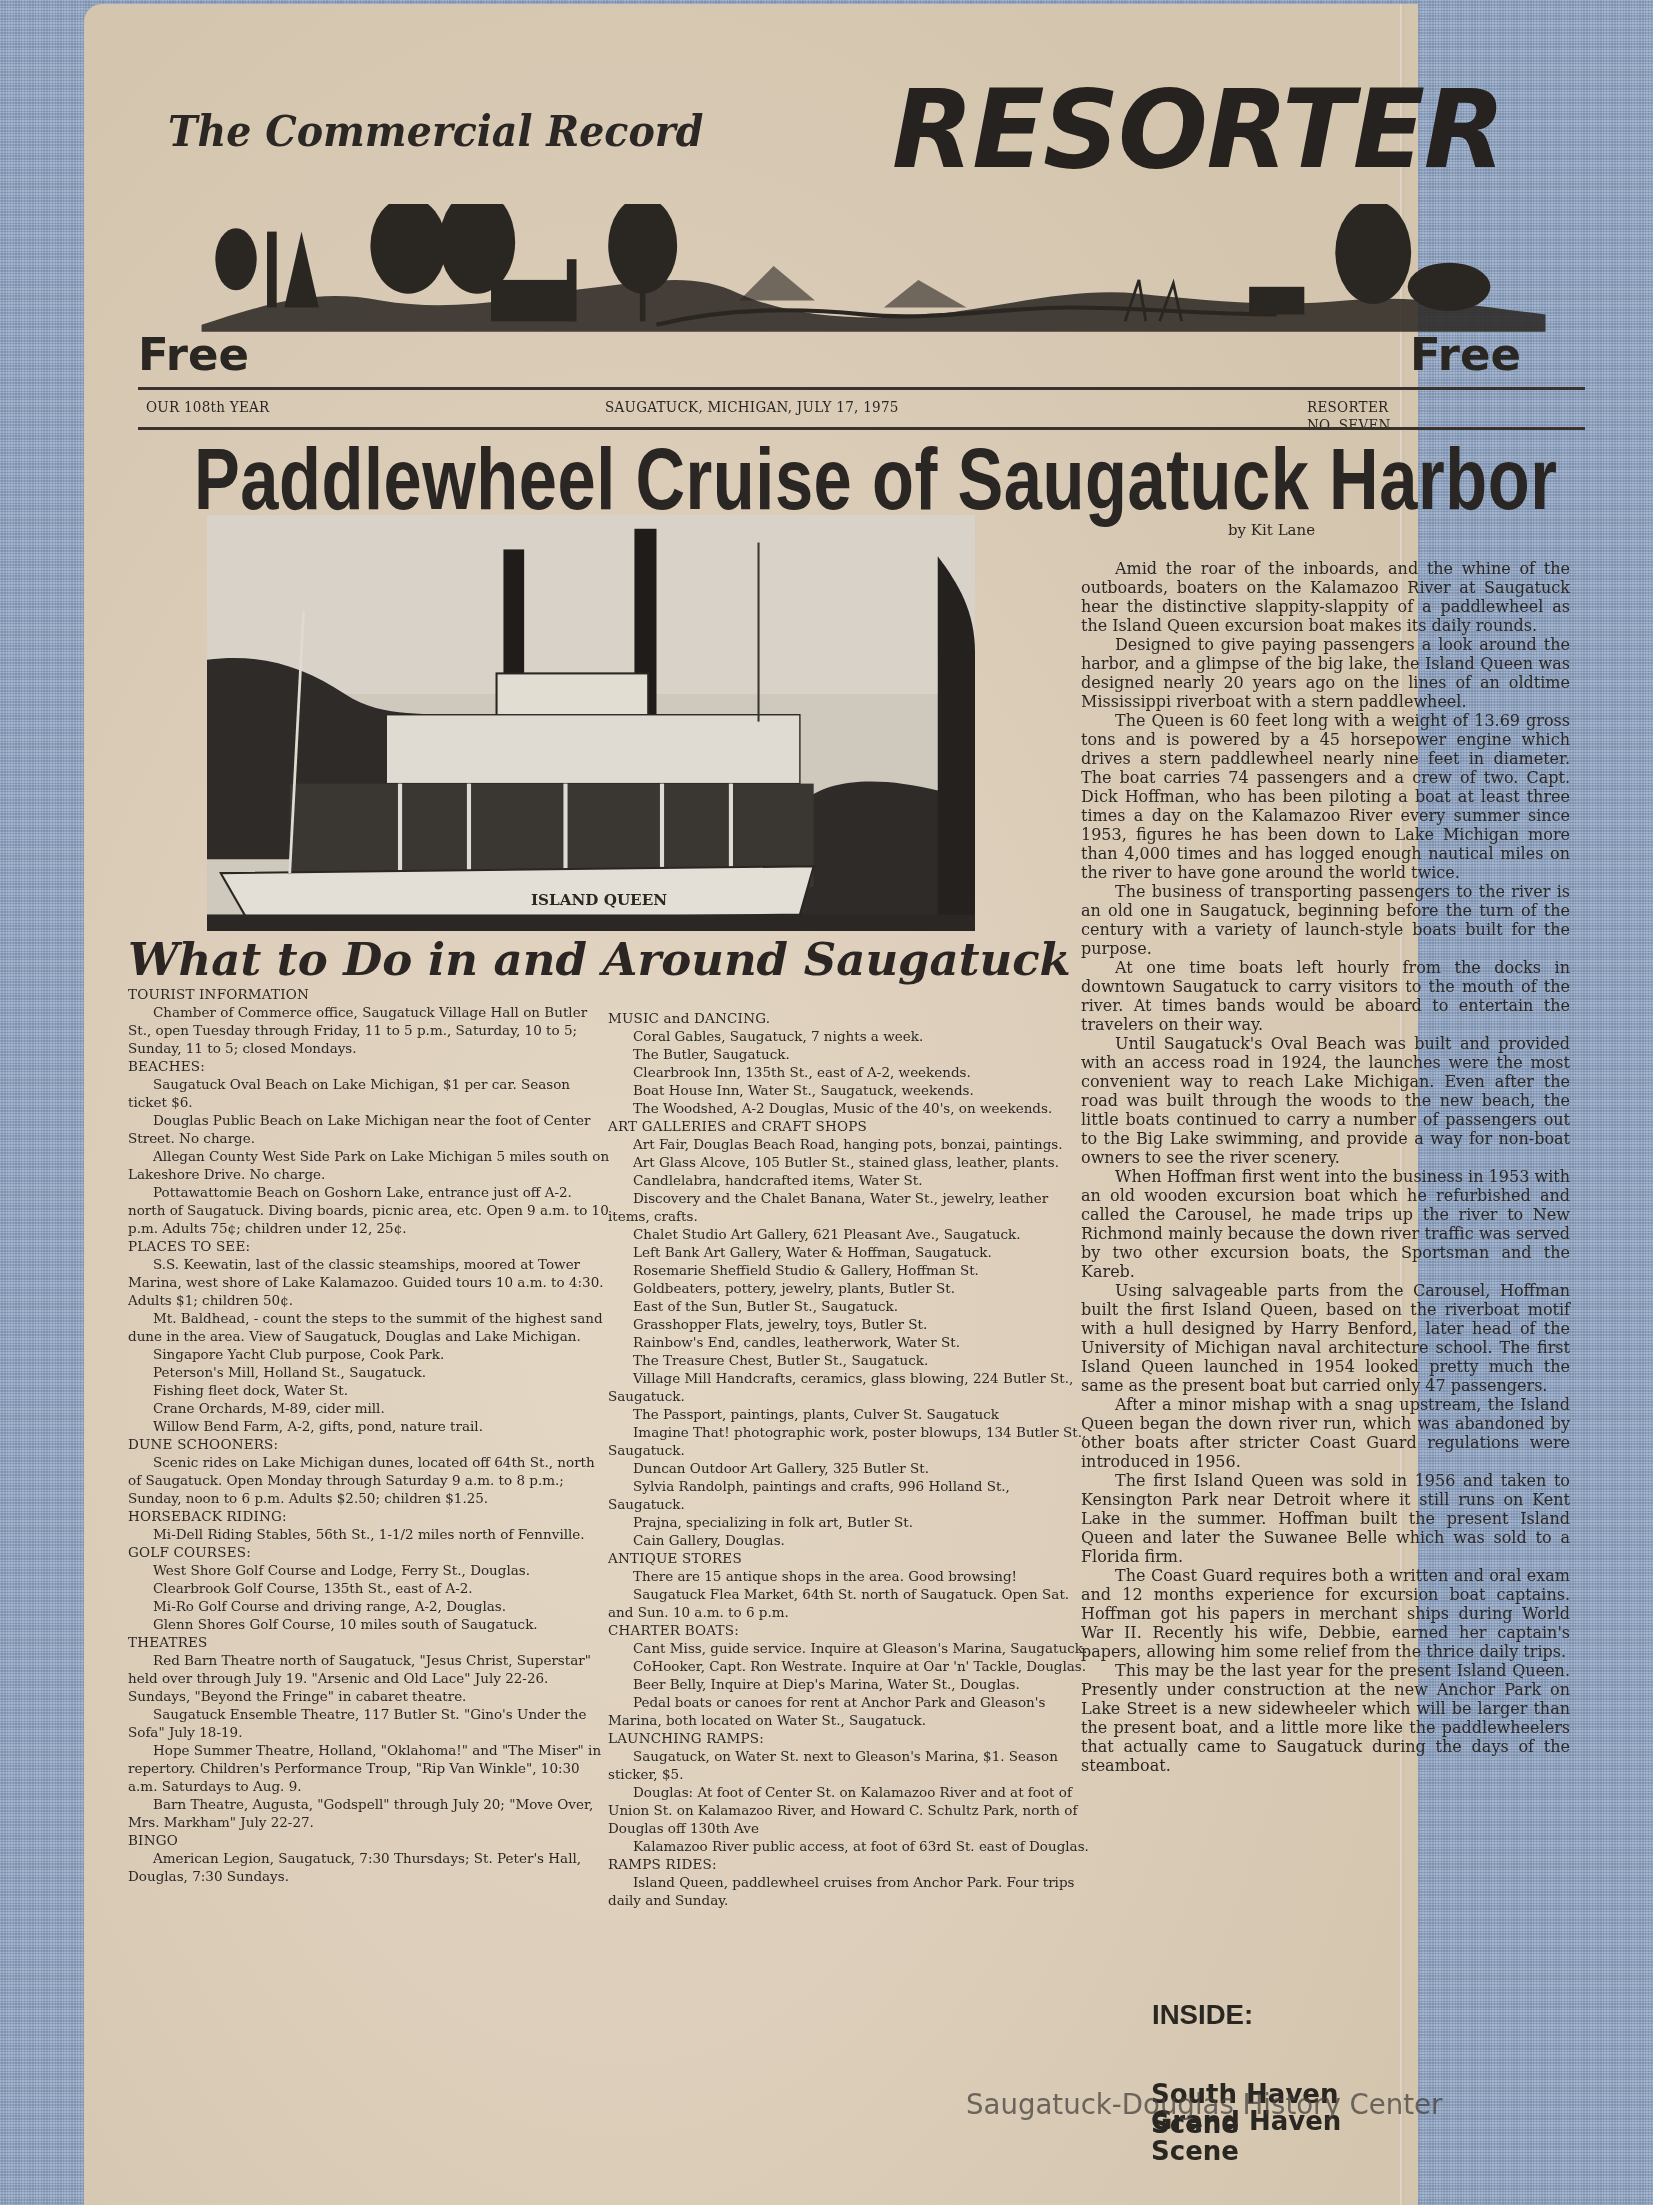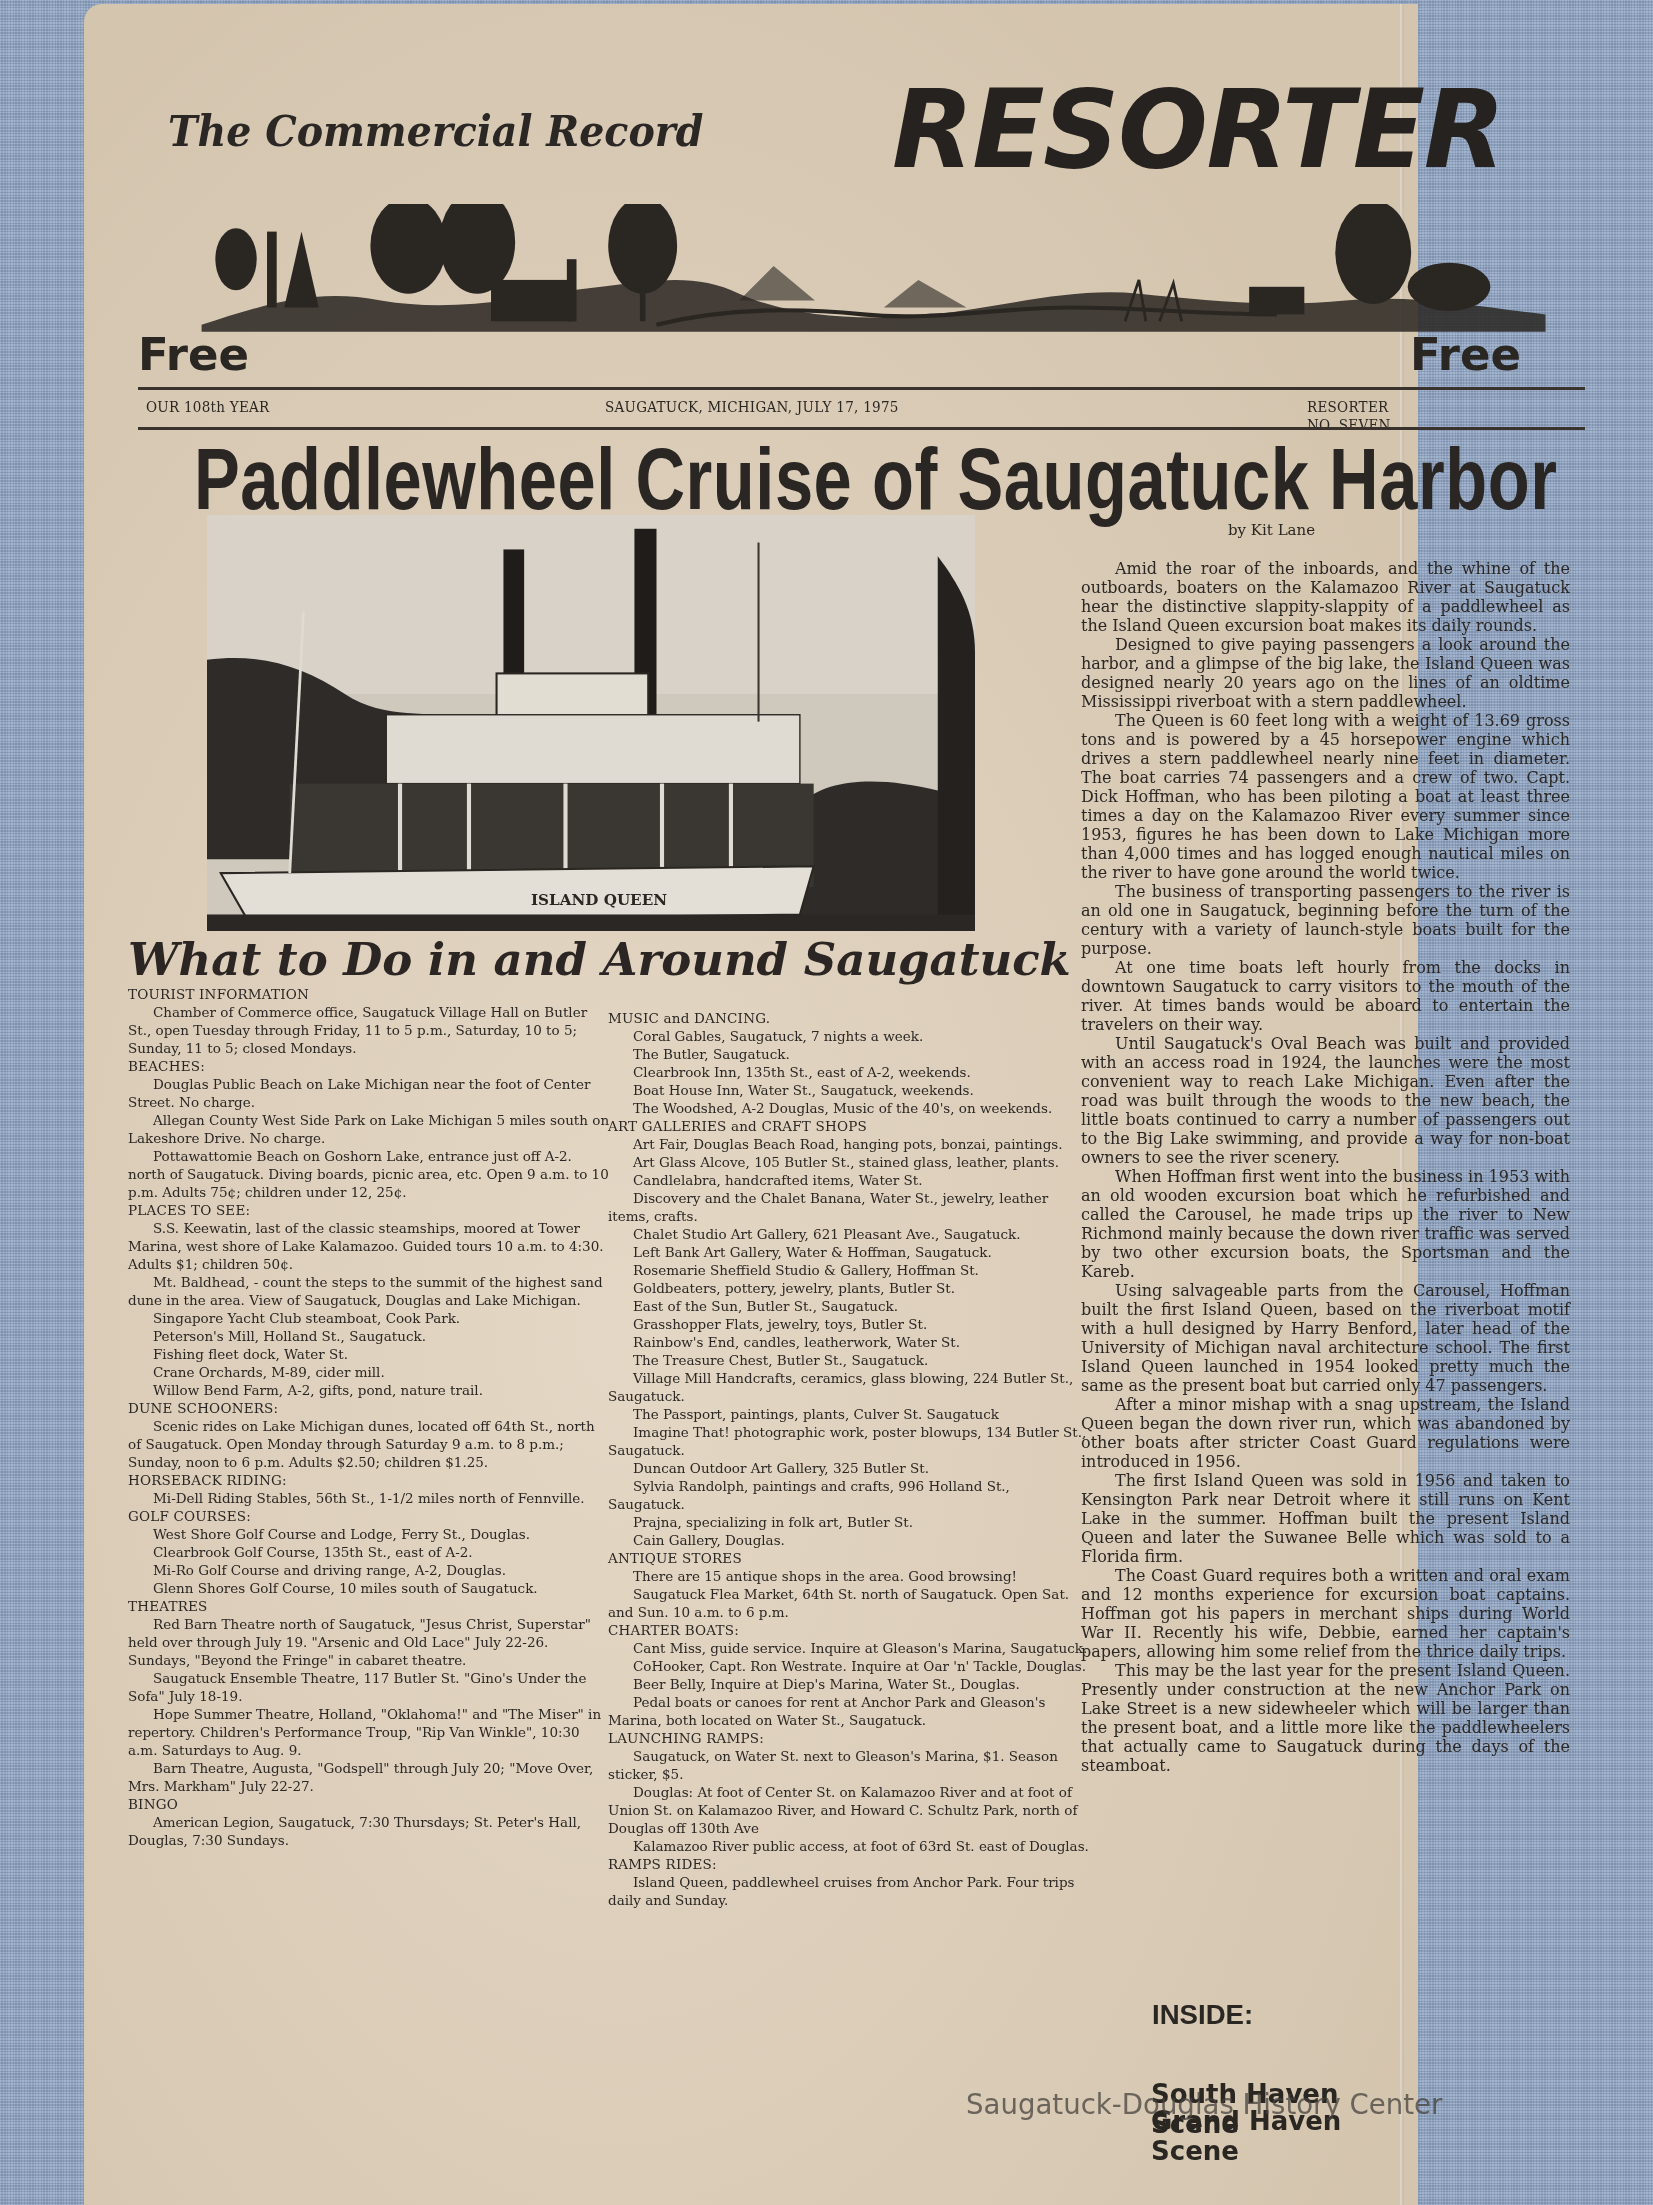--- a/index.html
+++ b/index.html
@@ -141,6 +141,7 @@
       <p class="cat">TOURIST INFORMATION</p>
       <p class="item">Chamber of Commerce office, Saugatuck Village Hall on Butler St., open Tuesday through Friday, 11 to 5 p.m., Saturday, 10 to 5; Sunday, 11 to 5; closed Mondays.</p>
       <p class="cat">BEACHES:</p>
+      <p class="item">Saugatuck Oval Beach on Lake Michigan, $1 per car. Season ticket $6.</p>
       <p class="item">Douglas Public Beach on Lake Michigan near the foot of Center Street. No charge.</p>
       <p class="item">Allegan County West Side Park on Lake Michigan 5 miles south on Lakeshore Drive. No charge.</p>
       <p class="item">Pottawattomie Beach on Goshorn Lake, entrance just off A-2. north of Saugatuck. Diving boards, picnic area, etc. Open 9 a.m. to 10 p.m. Adults 75¢; children under 12, 25¢.</p>

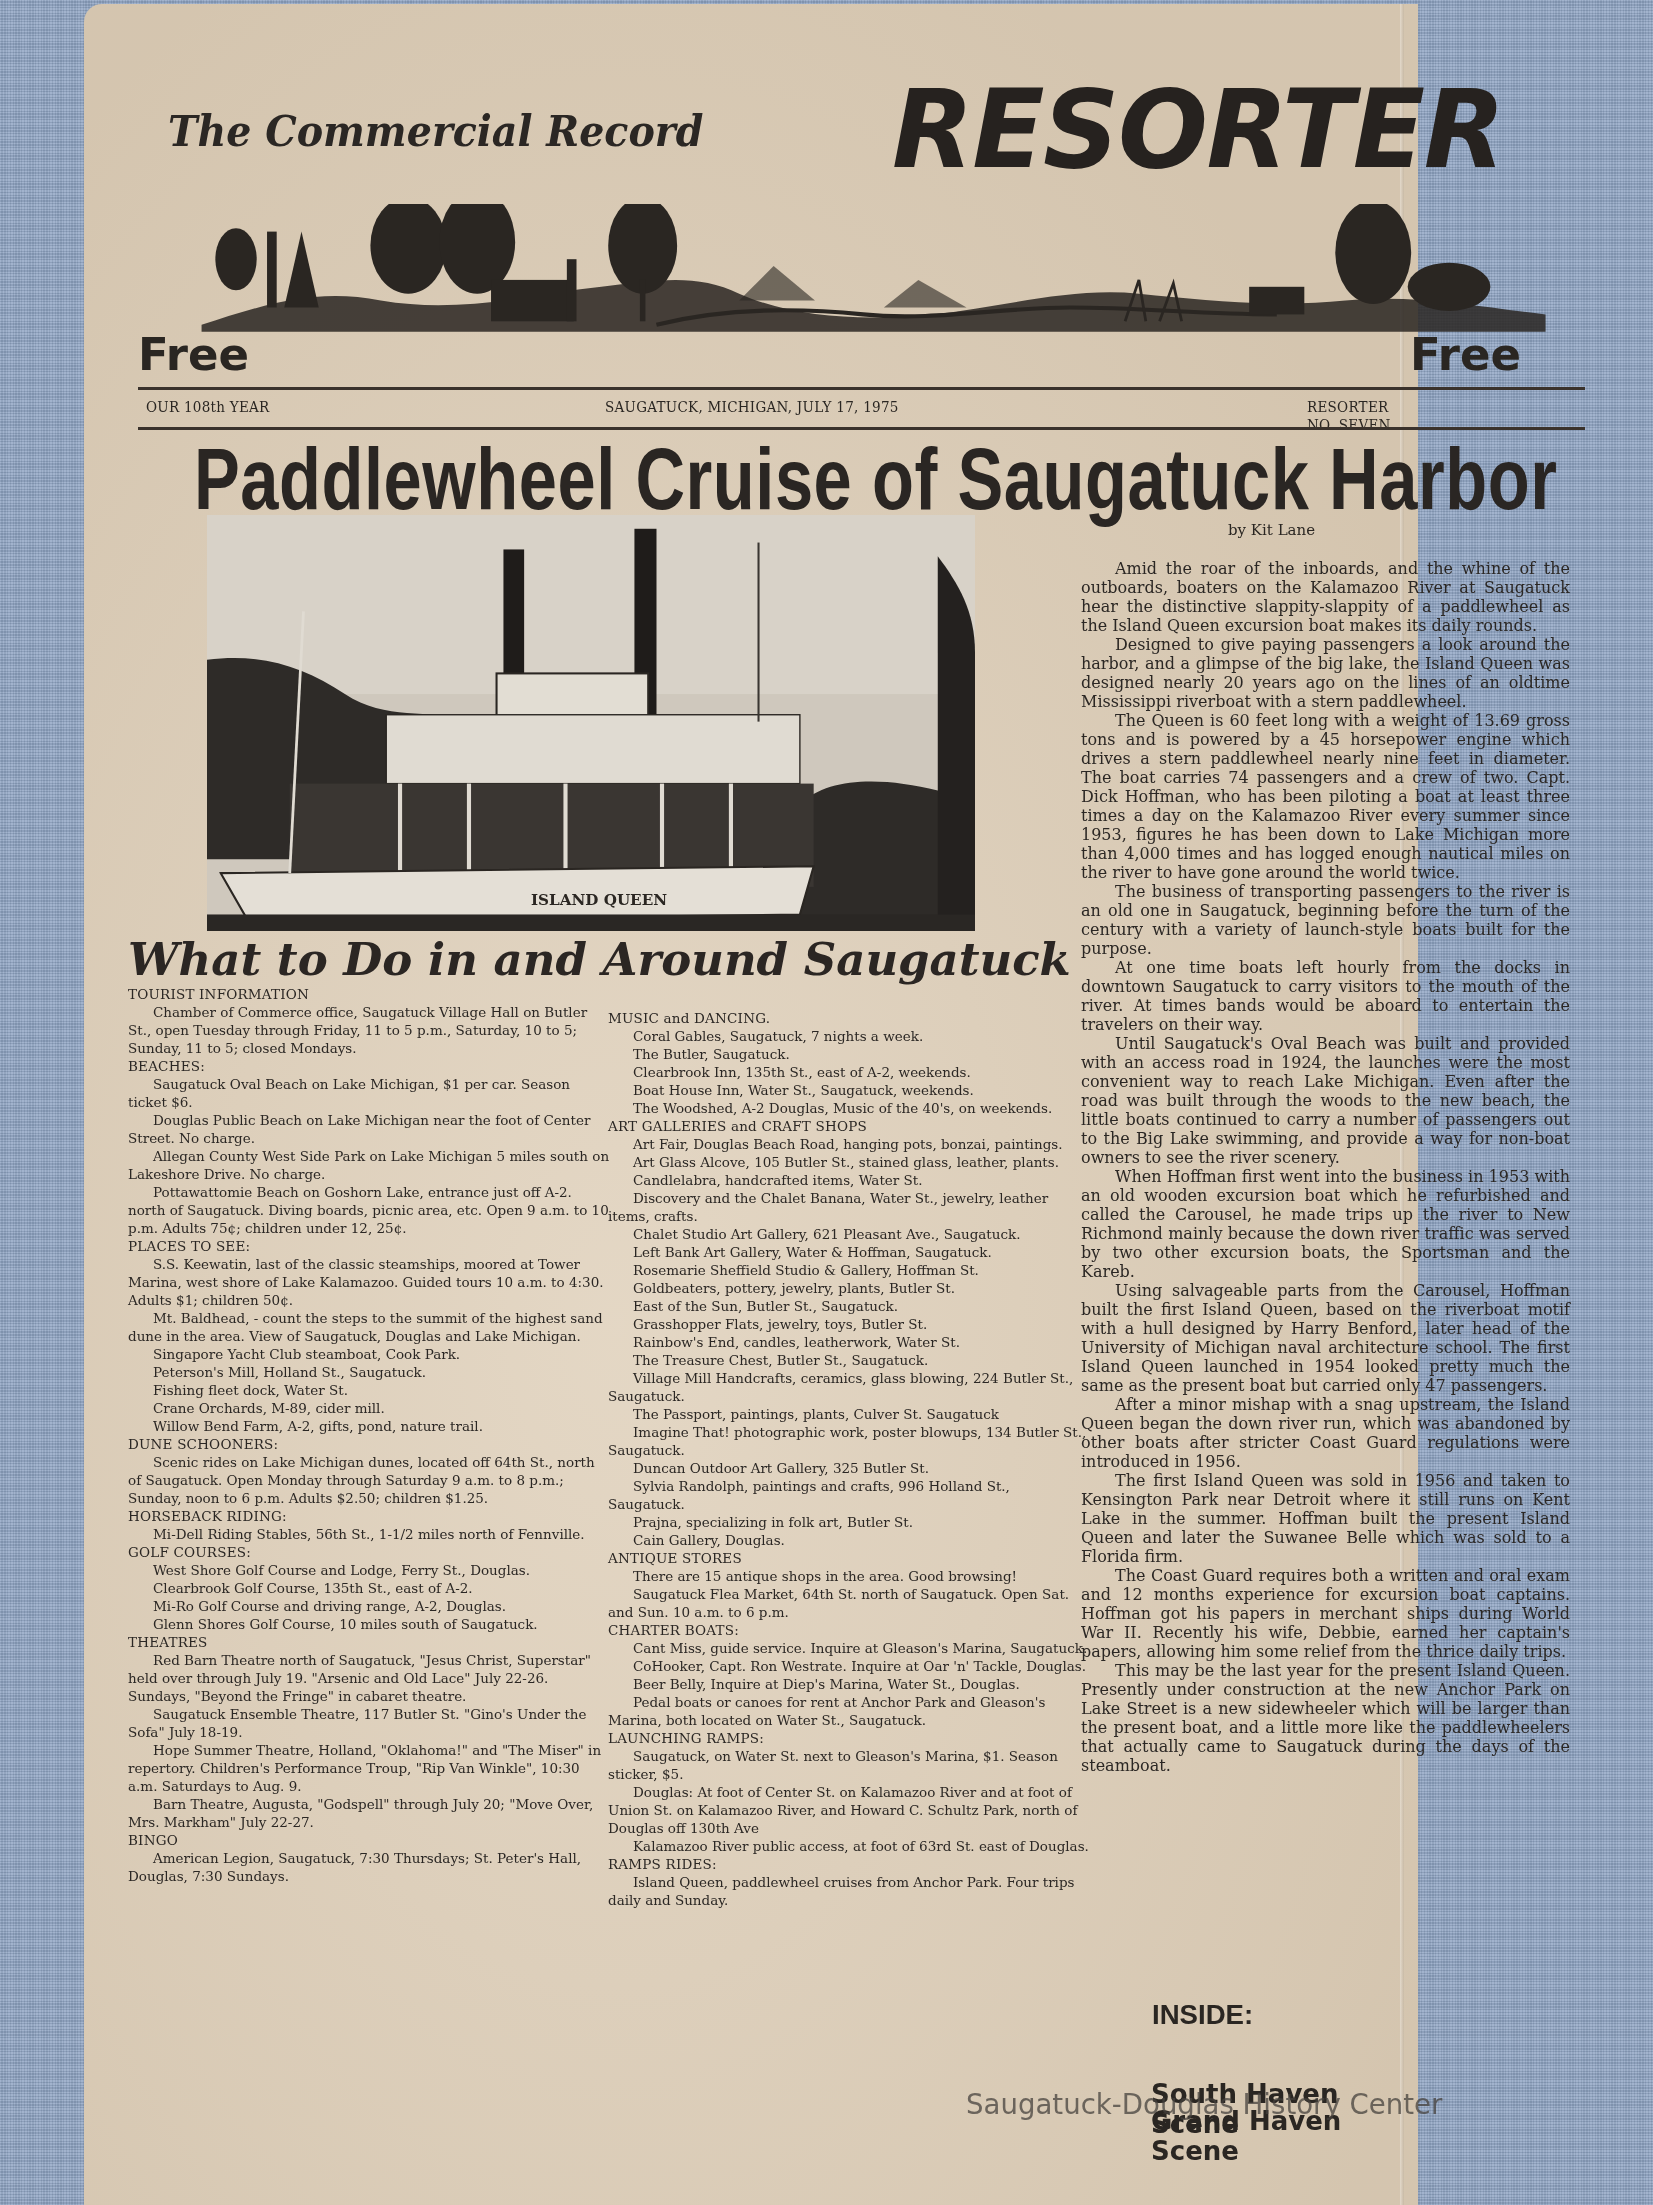--- a/index.html
+++ b/index.html
@@ -148,7 +148,7 @@
       <p class="cat">PLACES TO SEE:</p>
       <p class="item">S.S. Keewatin, last of the classic steamships, moored at Tower Marina, west shore of Lake Kalamazoo. Guided tours 10 a.m. to 4:30. Adults $1; children 50¢.</p>
       <p class="item">Mt. Baldhead, - count the steps to the summit of the highest sand dune in the area. View of Saugatuck, Douglas and Lake Michigan.</p>
-      <p class="item">Singapore Yacht Club steamboat, Cook Park.</p>
+      <p class="item">Singapore Yacht Club purpose, Cook Park.</p>
       <p class="item">Peterson's Mill, Holland St., Saugatuck.</p>
       <p class="item">Fishing fleet dock, Water St.</p>
       <p class="item">Crane Orchards, M-89, cider mill.</p>

